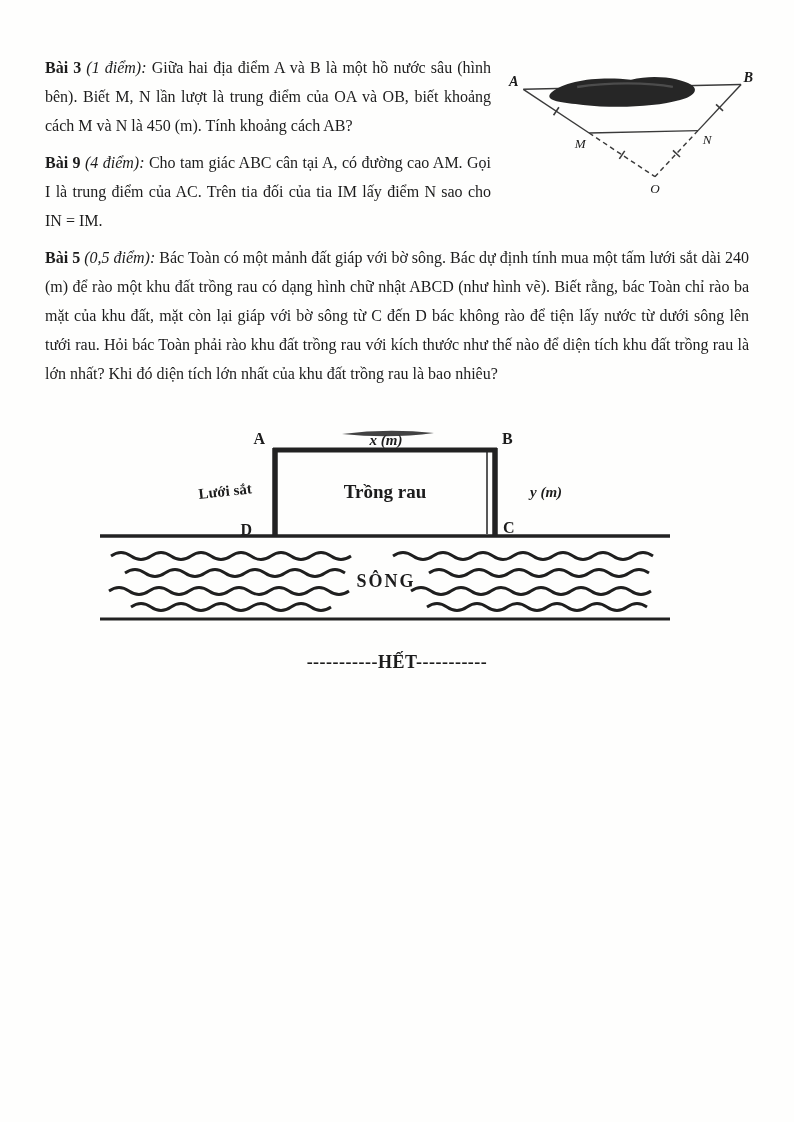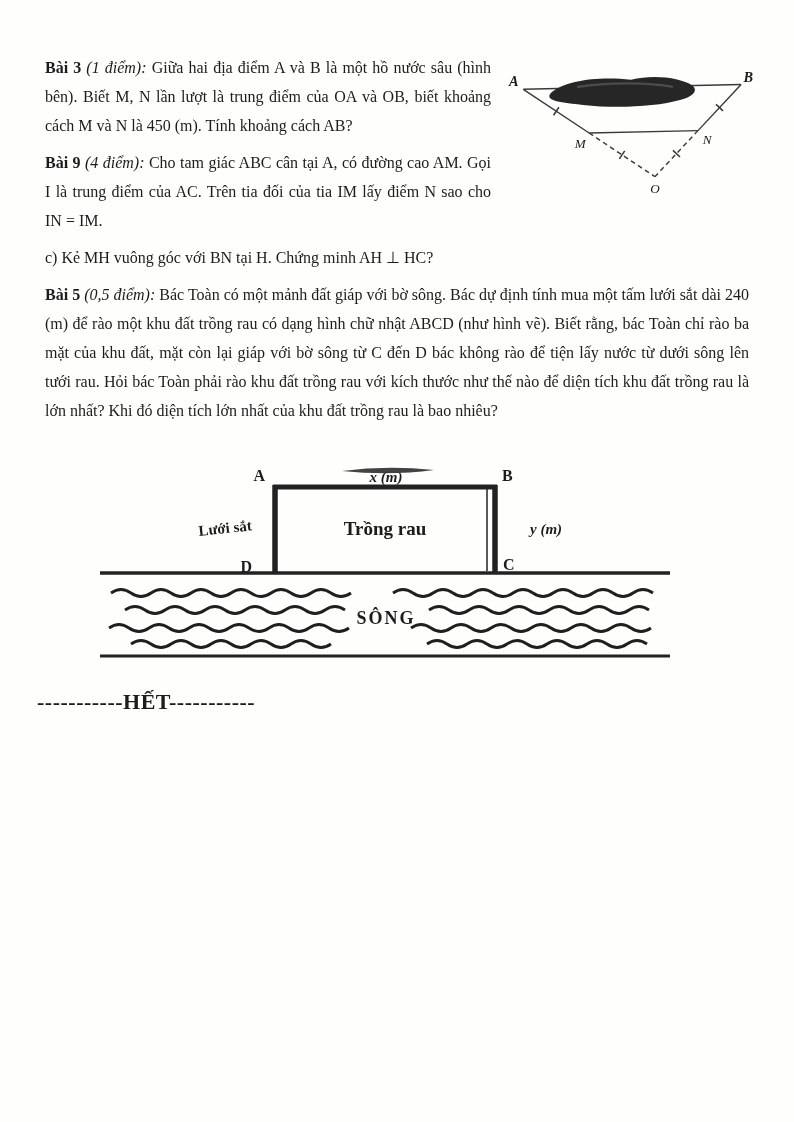--- a/index.html
+++ b/index.html
@@ -69,7 +69,6 @@
 
   <p><span class="b">Bài 9</span> <span class="bi">(4 điểm):</span> <span>Cho tam giác ABC cân tại A, có đường cao AM. Gọi I là trung điểm của AC. Trên tia đối của tia IM lấy điểm N sao cho IN = IM.</span></p>
 
-  <p>c) Kẻ MH vuông góc với BN tại H. Chứng minh AH ⊥ HC?</p>
 
   <p><span class="b">Bài 5</span> <span class="bi">(0,5 điểm):</span> <span>Bác Toàn có một mảnh đất giáp với bờ sông. Bác dự định tính mua một tấm lưới sắt dài 240 (m) để rào một khu đất trồng rau có dạng hình chữ nhật ABCD (như hình vẽ). Biết rằng, bác Toàn chỉ rào ba mặt của khu đất, mặt còn lại giáp với bờ sông từ C đến D bác không rào để tiện lấy nước từ dưới sông lên tưới rau. Hỏi bác Toàn phải rào khu đất trồng rau với kích thước như thế nào để diện tích khu đất trồng rau là lớn nhất?  Khi đó diện tích lớn nhất của khu đất trồng rau là bao nhiêu?</span></p>
 

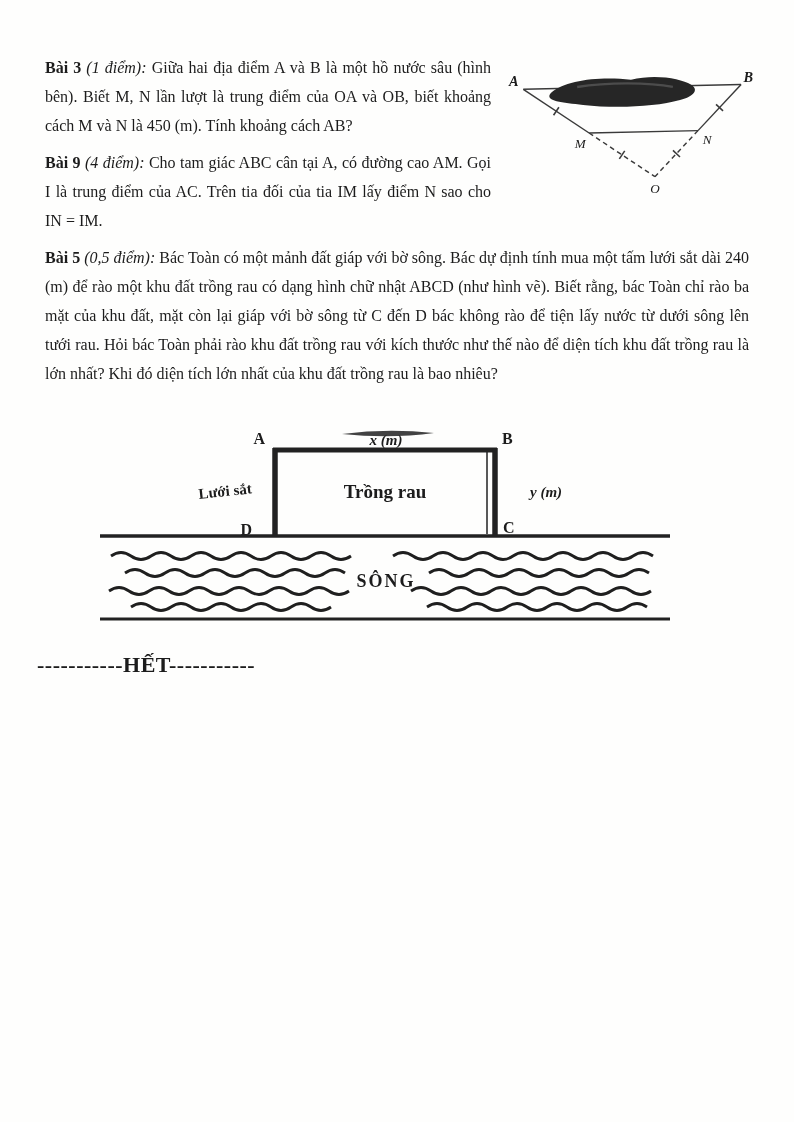--- a/index.html
+++ b/index.html
@@ -26,7 +26,7 @@
   .river{font-size:18px;font-weight:bold;letter-spacing:2px;}
   .fence-label{font-size:15px;font-weight:bold;}
   .footer{
-    font-size:22px;font-weight:bold;margin-top:28px;
+    text-align:center;font-size:18px;font-weight:bold;margin-top:28px;
     letter-spacing:0.5px;
   }
   .clear{clear:both;}

